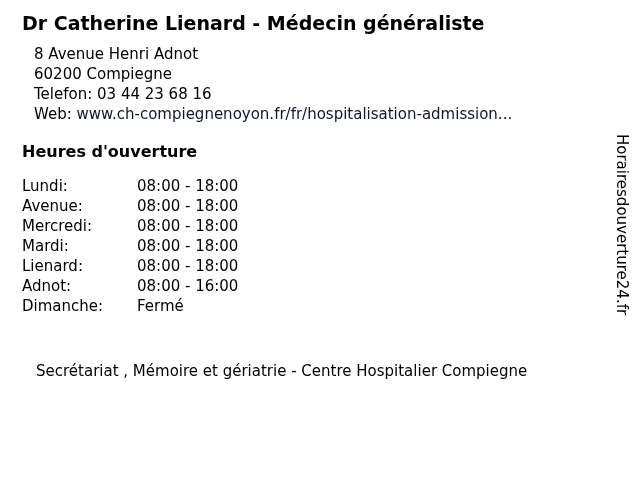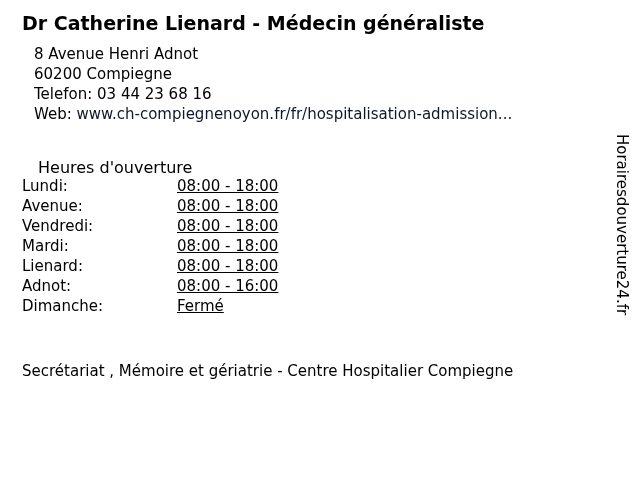--- a/index.html
+++ b/index.html
@@ -39,9 +39,9 @@
   .section-heading {
     position: absolute;
     left: 22px;
-    margin: 16px;
+    margin: 0;
     font-size: 16px;
-    font-weight: normal;
+    font-weight: bold;
     line-height: 20px;
     white-space: nowrap;
   }

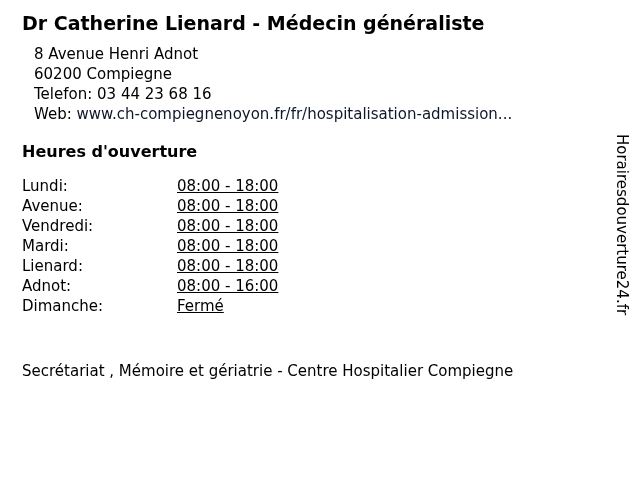--- a/index.html
+++ b/index.html
@@ -54,7 +54,7 @@
     font-size: 15px;
     line-height: 20px;
   }
-  .hrow { display: flex; gap: 40px; }
+  .hrow { display: flex; }
   .hrow .day {
     display: inline-block;
     width: 115px;

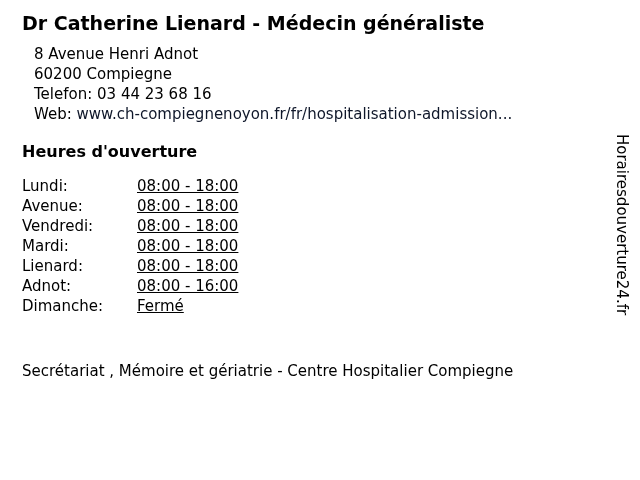--- a/index.html
+++ b/index.html
@@ -60,7 +60,7 @@
     width: 115px;
     white-space: nowrap;
   }
-  .hrow .time { white-space: nowrap; text-decoration: underline; }
+  .hrow .time { white-space: nowrap; }
   .info-text {
     position: absolute;
     left: 22px;

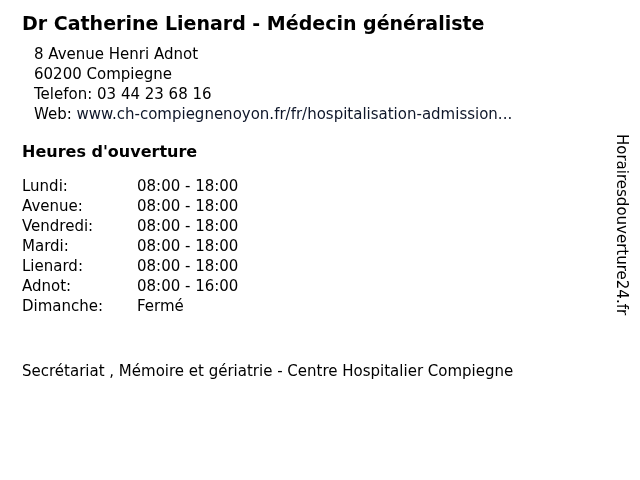--- a/index.html
+++ b/index.html
@@ -108,7 +108,7 @@
         <span class="time">08:00 - 18:00</span>
       </div>
     <div class="hrow">
-        <span class="day">Vendredi:</span>
+        <span class="day">Mercredi:</span>
         <span class="time">08:00 - 18:00</span>
       </div>
     <div class="hrow">

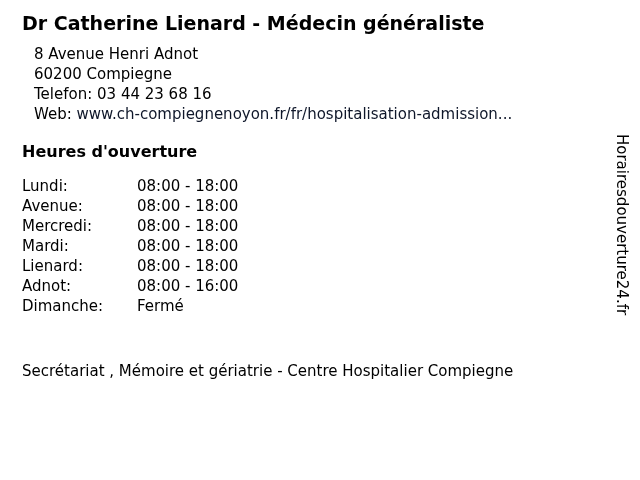--- a/index.html
+++ b/index.html
@@ -63,7 +63,7 @@
   .hrow .time { white-space: nowrap; }
   .info-text {
     position: absolute;
-    left: 22px;
+    left: 36px;
     top: 361px;
     font-size: 15px;
     line-height: 20px;

